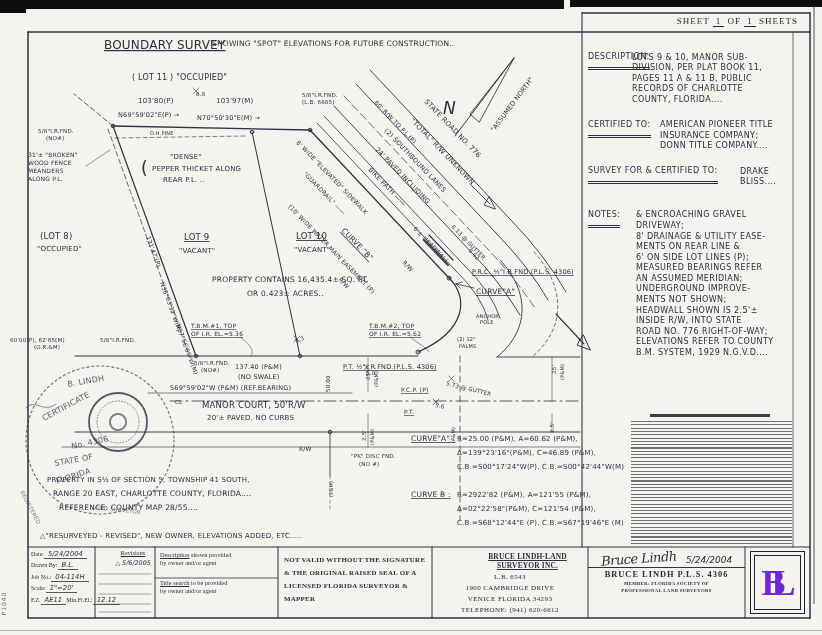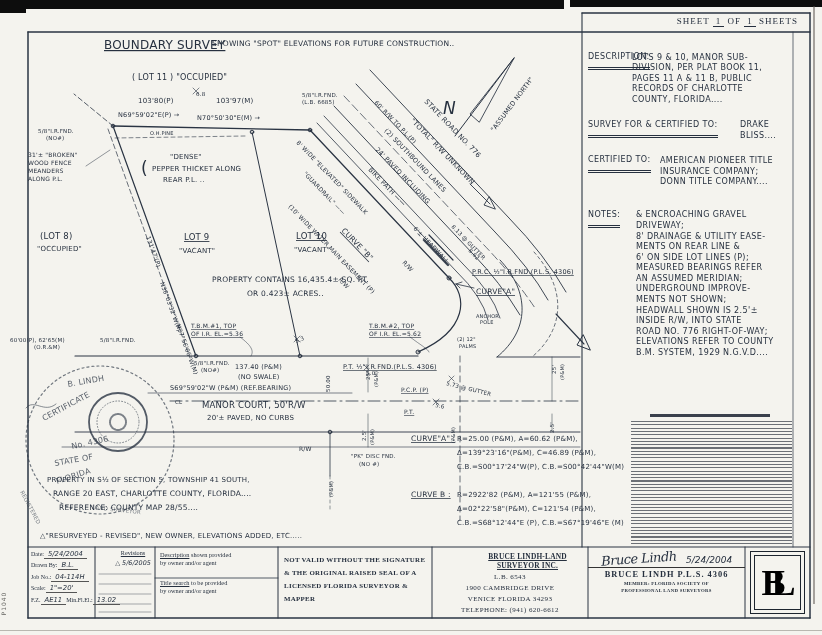--- a/index.html
+++ b/index.html
@@ -270,15 +270,15 @@
 COUNTY, FLORIDA....</div>
     </div>
     <div class="rp-sec">
-      <span class="rp-label">SURVEY FOR &amp; CERTIFIED TO:</span>
-      <div class="pre" style="margin-left:152px;margin-top:-10px;">DRAKE
-BLISS....</div>
-    </div>
-    <div class="rp-sec">
       <span class="rp-label">CERTIFIED TO:</span>
       <div class="pre" style="margin-left:72px;margin-top:-10px;">AMERICAN PIONEER TITLE
 INSURANCE COMPANY;
 DONN TITLE COMPANY....</div>
+    </div>
+    <div class="rp-sec">
+      <span class="rp-label">SURVEY FOR &amp; CERTIFIED TO:</span>
+      <div class="pre" style="margin-left:152px;margin-top:-10px;">DRAKE
+BLISS....</div>
     </div>
     <div class="rp-sec" style="margin-top:22px;">
       <span class="rp-label">NOTES:</span>

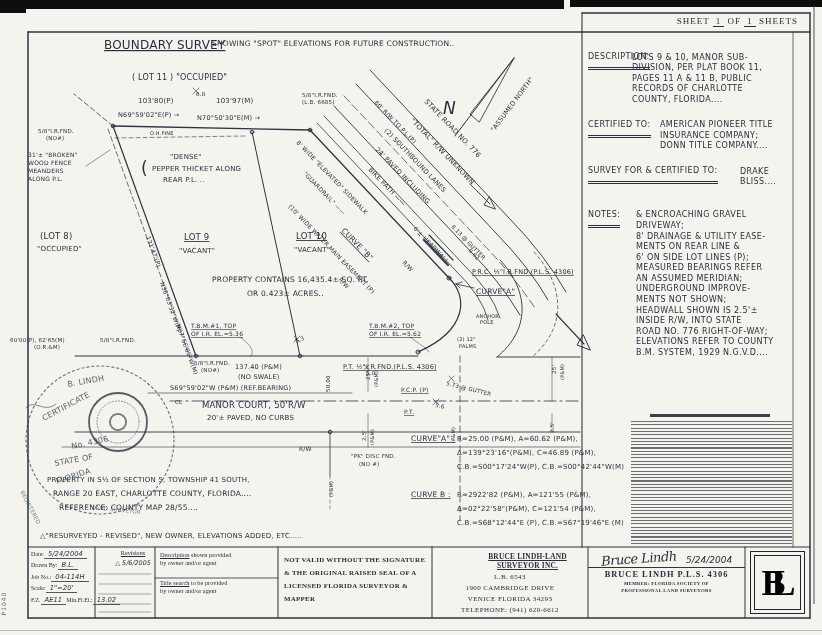--- a/index.html
+++ b/index.html
@@ -324,7 +324,7 @@
           <span class="lb">F.Z.</span>
         <span class="hv">AE11</span>
         <span class="lb">Min.Fl.El.:</span>
-        <span class="hv">13.02</span>
+        <span class="hv">12.12</span>
         </div>
     </div>
     <div class="cell" style="left:67px;width:76px;text-align:center;">

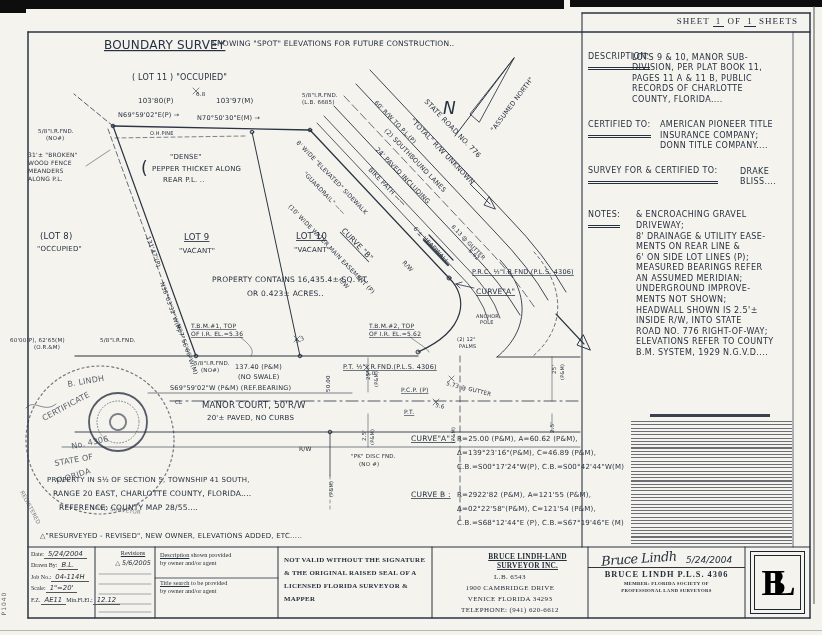--- a/index.html
+++ b/index.html
@@ -45,7 +45,7 @@
   .logobox{border:1.5px solid #1c242e;position:absolute;left:5px;top:4px;right:5px;bottom:4px;}
   .logoin{position:absolute;left:3px;top:3px;right:3px;bottom:3px;border:1px solid #1c242e;
       display:flex;align-items:center;justify-content:center;}
-  .mono{font-family:"Liberation Serif",serif;font-weight:bold;font-size:36px;color:#000000;letter-spacing:-14px;
+  .mono{font-family:"Liberation Serif",serif;font-weight:bold;font-size:36px;color:#6d28d9;letter-spacing:-14px;
       padding-right:12px;}
   .edgecode{left:-8px;top:600px;font-size:6px;color:#6a6a66;transform:rotate(-90deg);letter-spacing:1px;}
   .botline{left:0;top:630px;width:822px;height:1px;background:#b9b7b0;}

